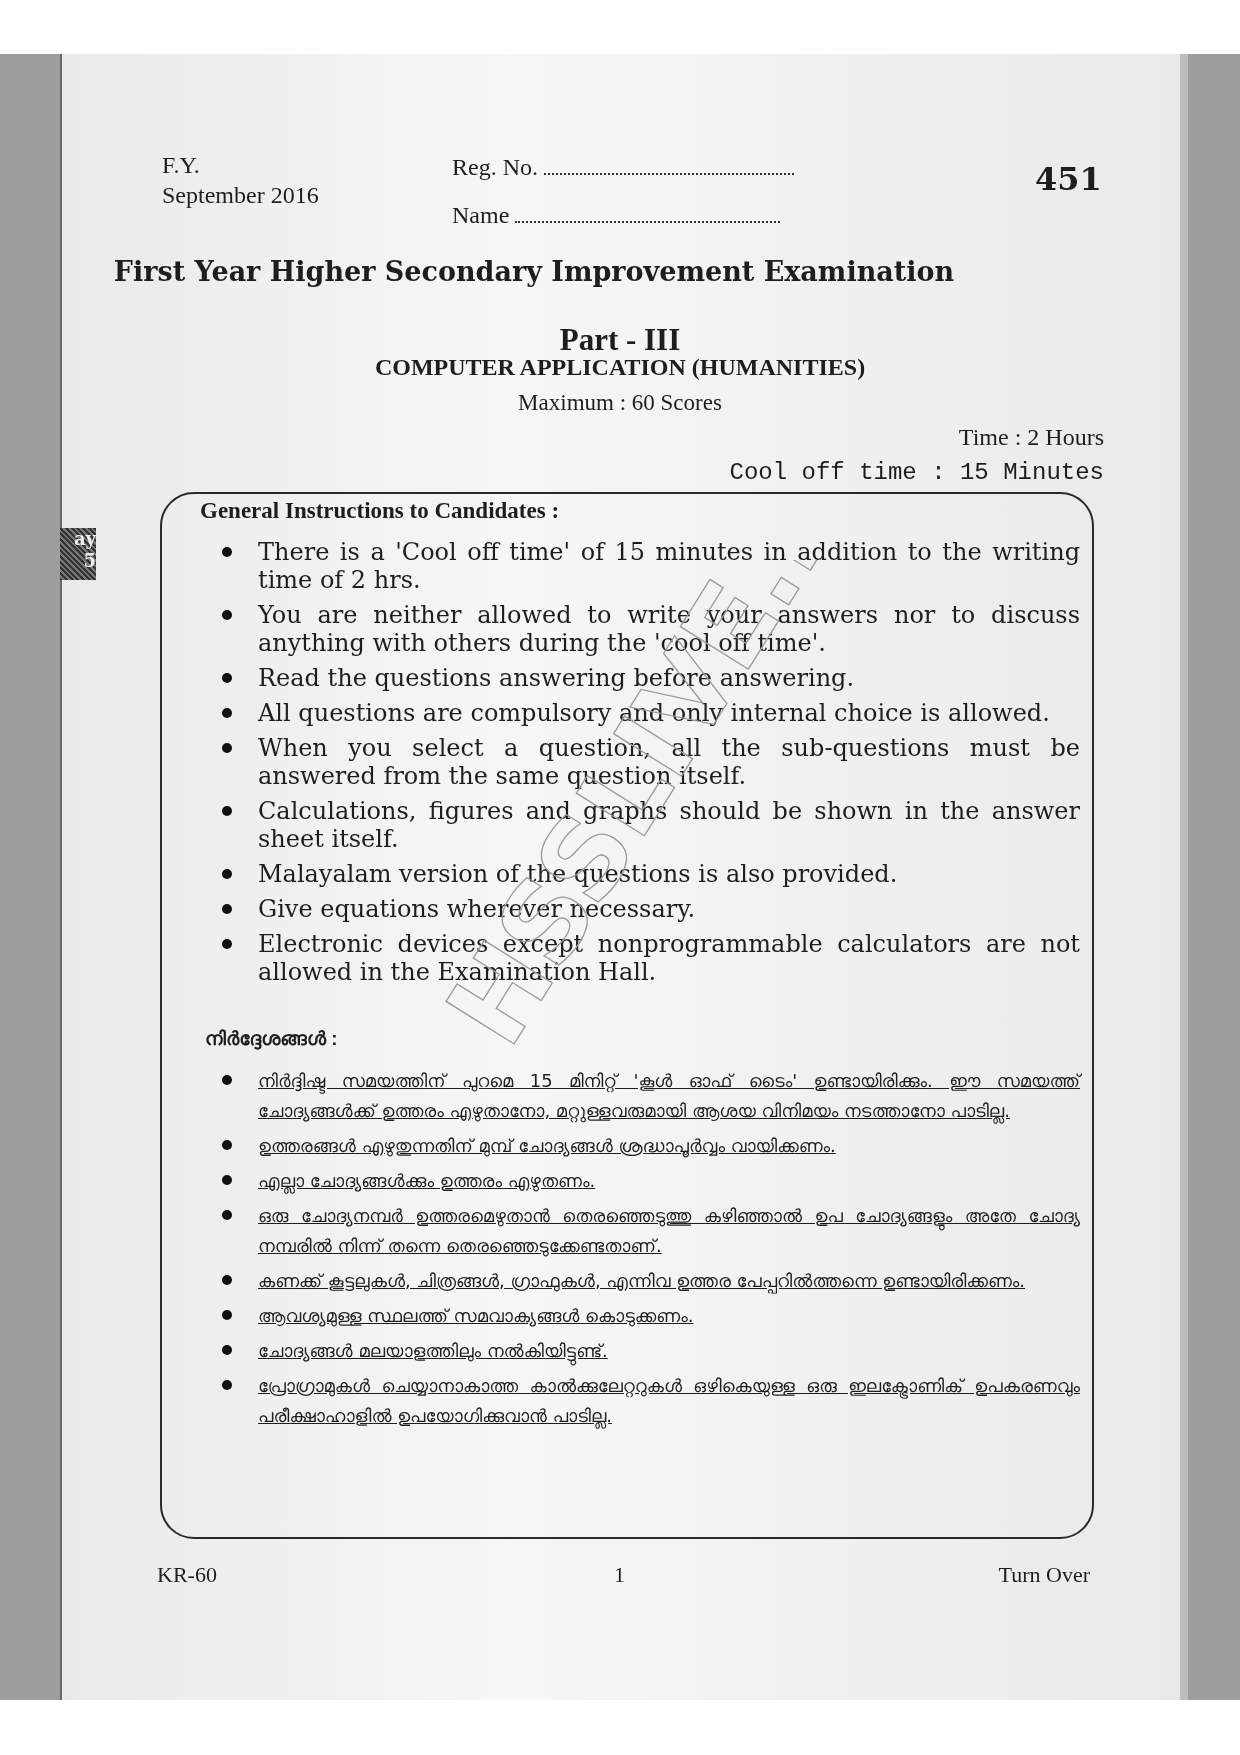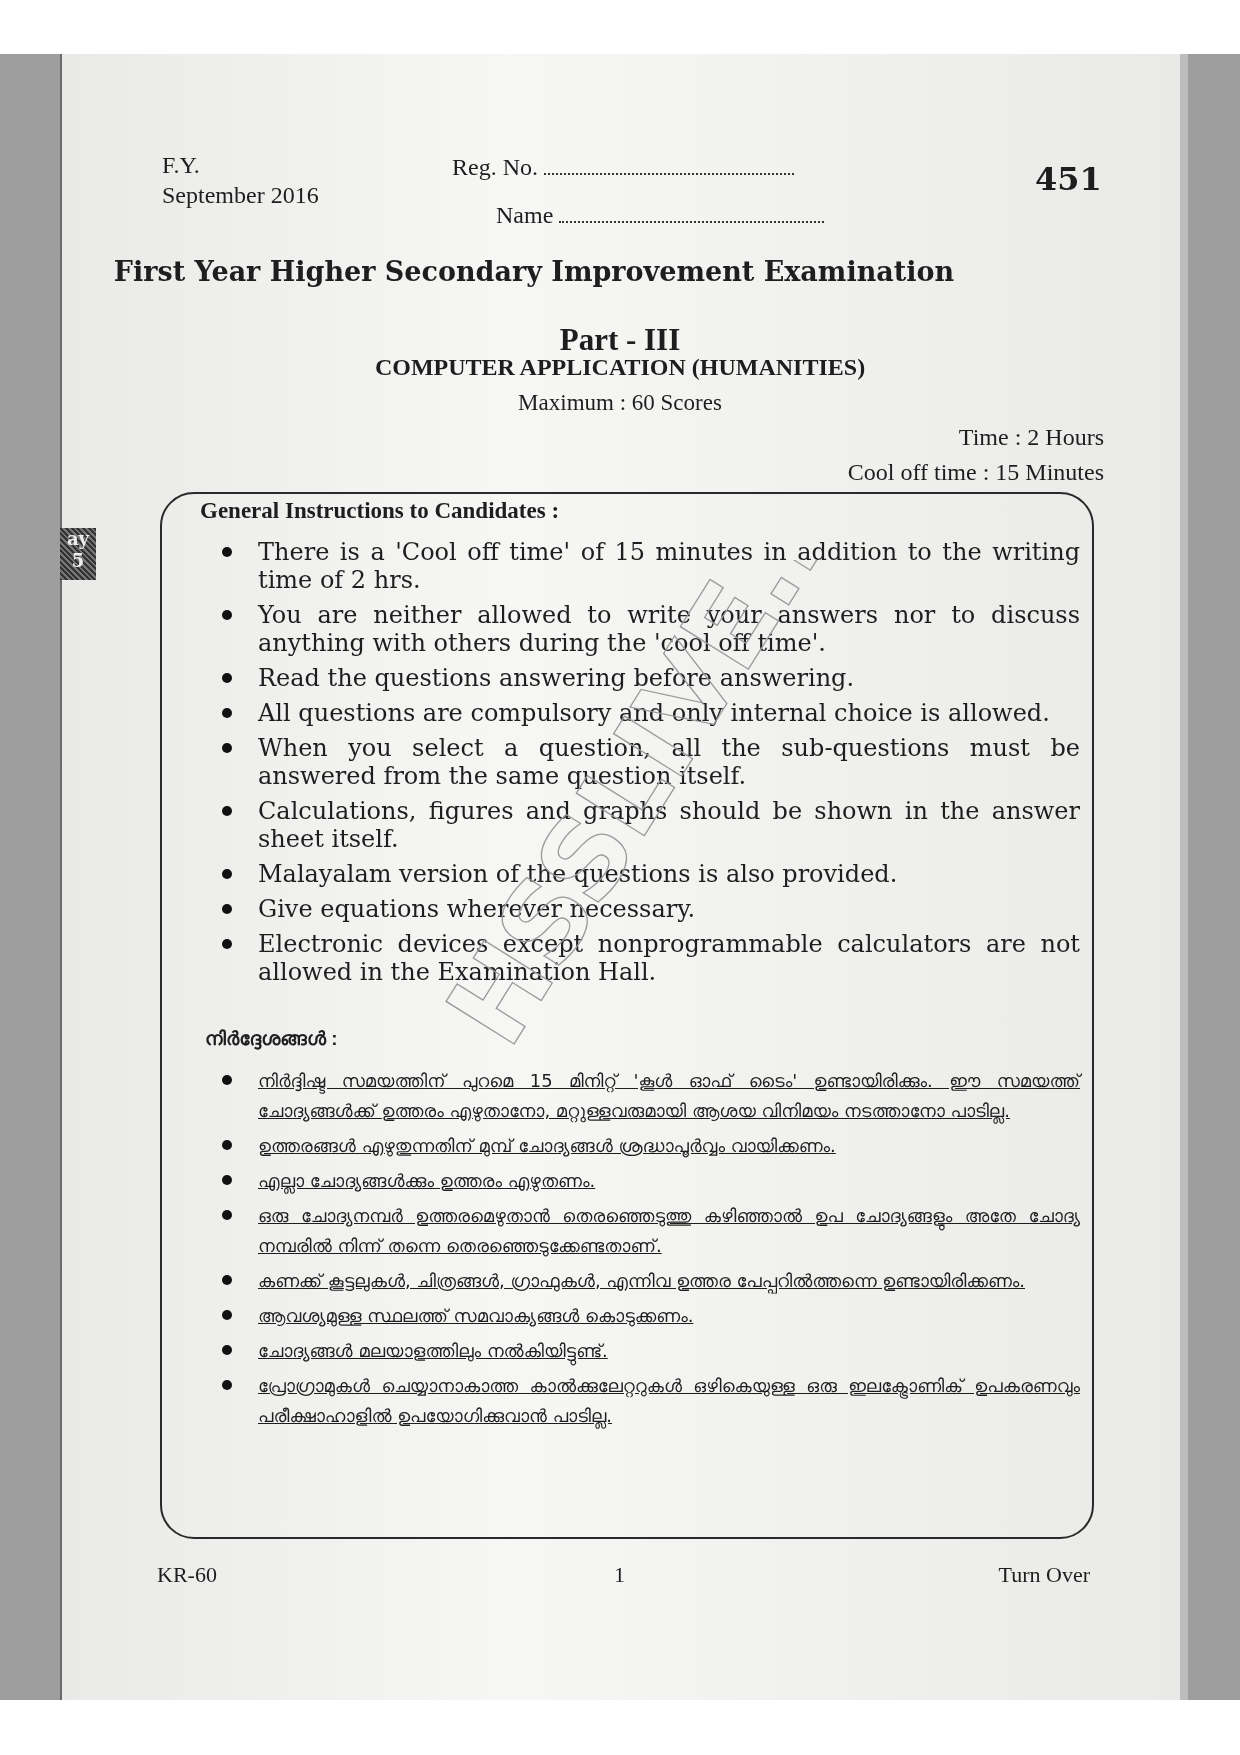--- a/index.html
+++ b/index.html
@@ -16,7 +16,7 @@
   .code { left:162px; top:152px; }
   .date { left:162px; top:182px; }
   .reg { left:452px; top:154px; }
-  .name { left:452px; top:202px;margin-left:44px; }
+  .name { left:452px; top:202px; }
   .dots { display:inline-block; border-bottom:2px dotted #333; width:250px; height:14px; margin-left:6px; }
   .name .dots { width:265px; }
   .qcode { left:1035px; top:160px; font-size:32px; font-weight:bold; font-family:"DejaVu Serif",serif; }

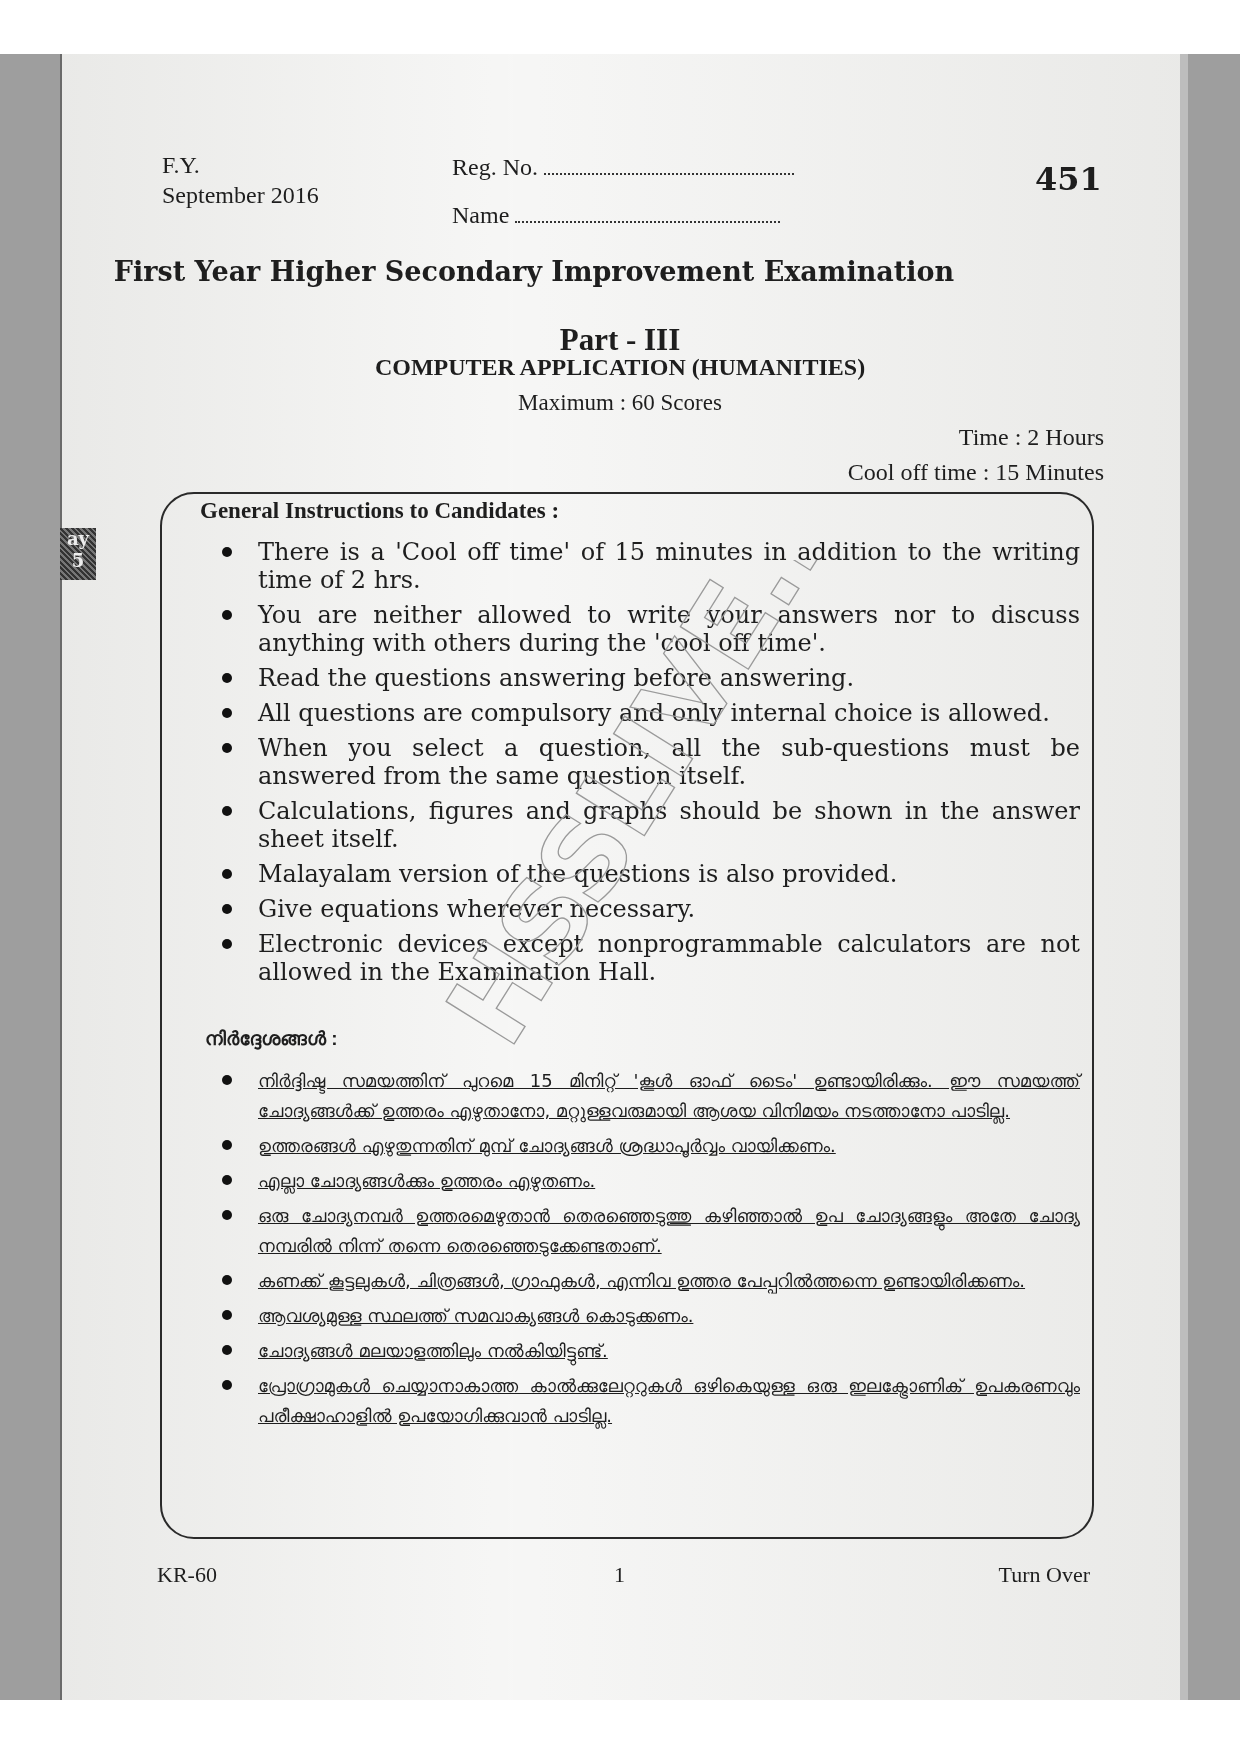--- a/index.html
+++ b/index.html
@@ -27,7 +27,7 @@
   .subject { top:354px; font-size:24px; font-weight:bold; }
   .maxs { top:390px; font-size:23px; }
   .time { right:136px; top:424px; font-size:24px; font-family:"Liberation Serif",serif; }
-  .cool { right:136px; top:459px; font-size:24px; font-family:Liberation Serif, serif; }
+  .cool { right:136px; top:459px; font-size:24px; font-family:Liberation Mono, monospace; }
   .box { position:absolute; left:160px; top:492px; width:930px; height:1043px;
          border:2.5px solid #2a2a2a; border-radius:34px 34px 34px 34px; }
   .gi-title { left:200px; top:498px; font-size:23px; font-weight:bold;

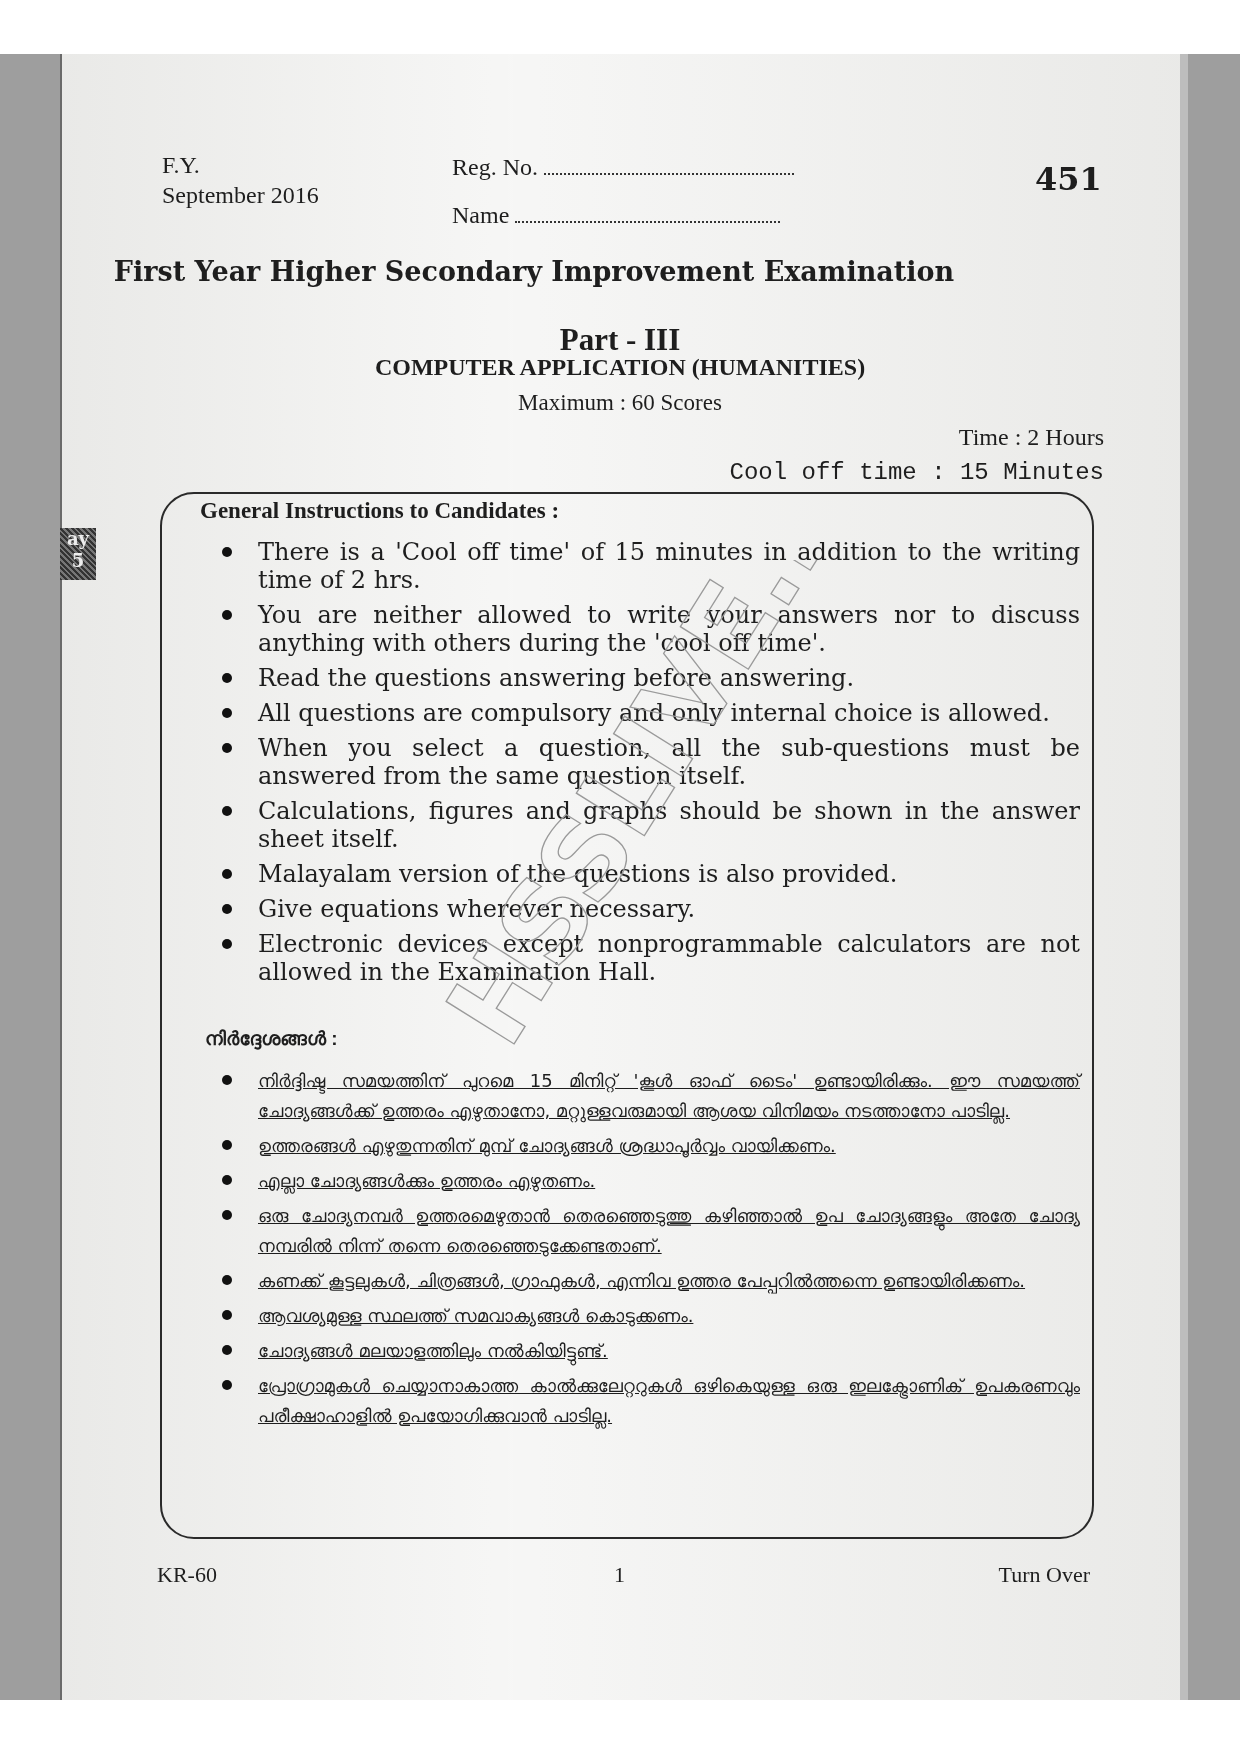--- a/index.html
+++ b/index.html
@@ -47,7 +47,7 @@
   .footer-right { right:150px; top:1562px; font-size:22px; font-family:"Liberation Serif",serif; }
   .edge-tab { position:absolute; left:60px; top:528px; width:36px; height:52px;
               background:repeating-linear-gradient(45deg,#333 0 2px,#777 2px 4px);
-              color:#eee; font-weight:bold; font-size:18px; line-height:22px; text-align:center; padding-left:0px; }
+              color:#eee; font-weight:bold; font-size:18px; line-height:22px; text-align:right; padding-left:0px; }
   .watermark { position:absolute; left:340px; top:560px; width:520px; height:580px; pointer-events:none; }
 </style>
 </head>

